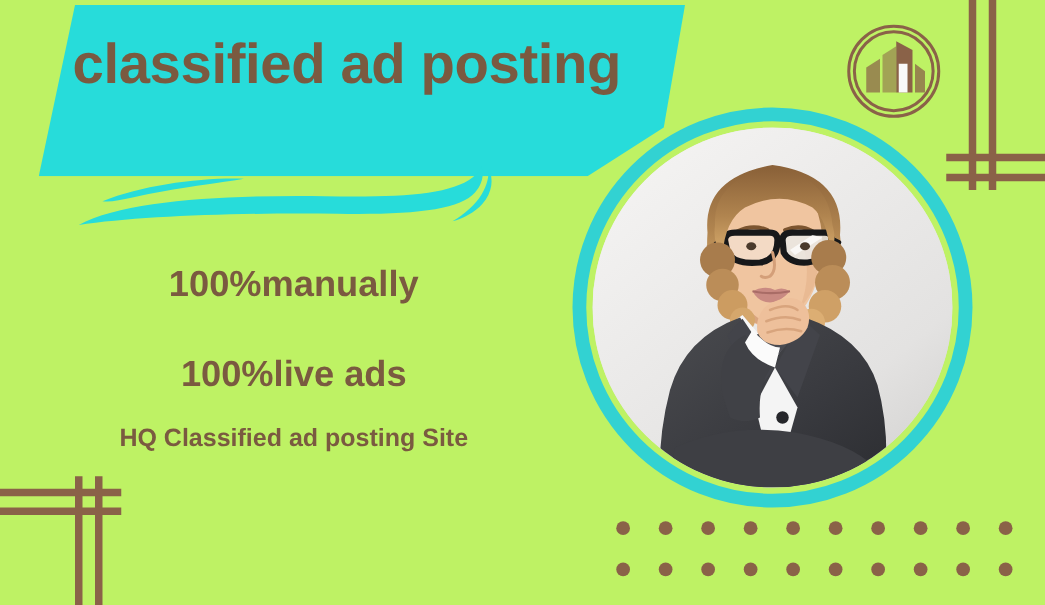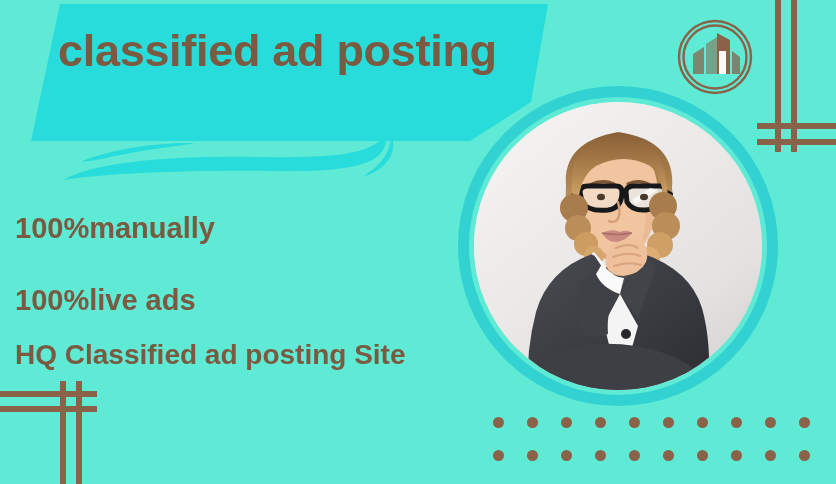--- a/index.html
+++ b/index.html
@@ -11,7 +11,7 @@
     position: relative;
     width: 836px;
     height: 484px;
-    background: #5eead4;
+    background: #bef264;
     overflow: hidden;
     font-family: "Liberation Sans", sans-serif;
   }

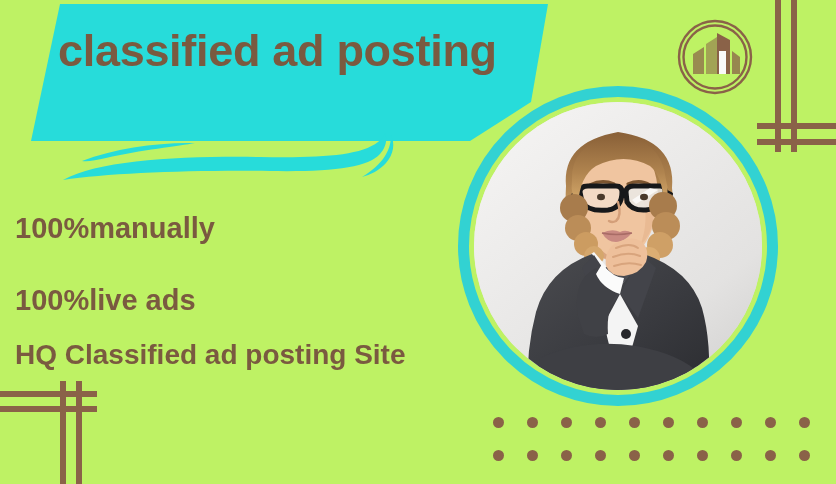--- a/index.html
+++ b/index.html
@@ -56,9 +56,8 @@
     left: 0;
     top: 214px;
     width: 470px;
-    text-align: left;
+    text-align: center;
     color: #7a5a40;
-    padding-left: 15px;
   }
   .feature-line {
     font-weight: bold;

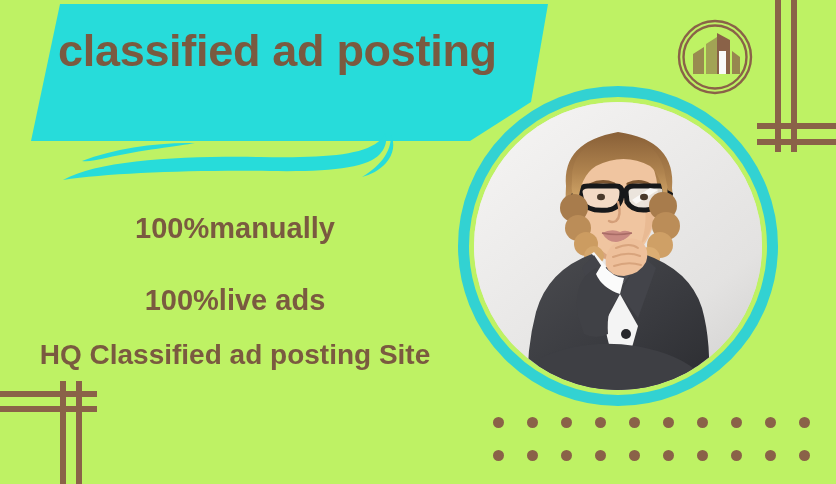--- a/index.html
+++ b/index.html
@@ -65,7 +65,7 @@
   }
   .feature-line.l1 { font-size: 29px; margin-bottom: 24px; }
   .feature-line.l2 { font-size: 29px; margin-bottom: 26px; margin-top: 43px; }
-  .feature-line.l3 { font-size: 28px; }
+  .feature-line.l3 { font-size: 20px; }
 
   
   .portrait-wrap {

